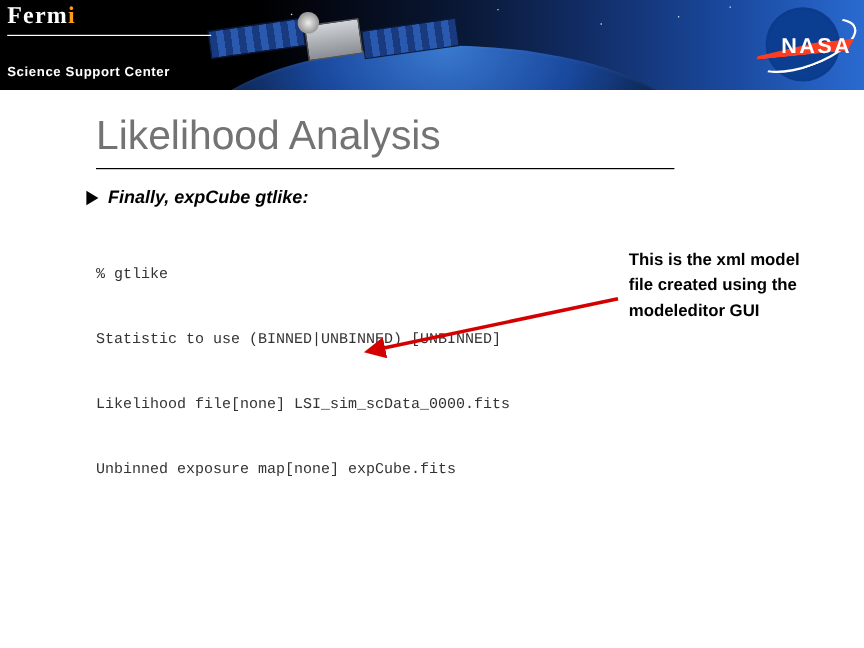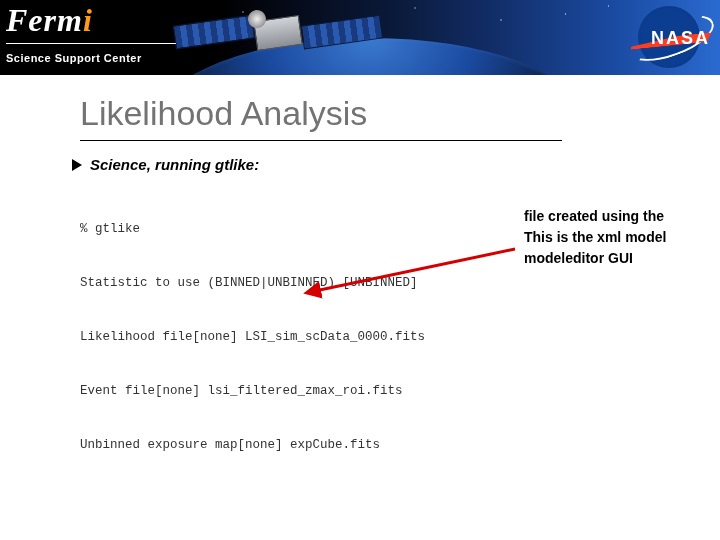--- a/index.html
+++ b/index.html
@@ -27,9 +27,8 @@
   }
   .fermi-text {
     font-family: Georgia, 'Times New Roman', serif;
-    font-style: italic;
     font-weight: bold;
-    font-size: 32px;
+    font-size: 20px;
     color: #fff;
     letter-spacing: 1px;
     text-shadow: 1px 1px 2px #000;

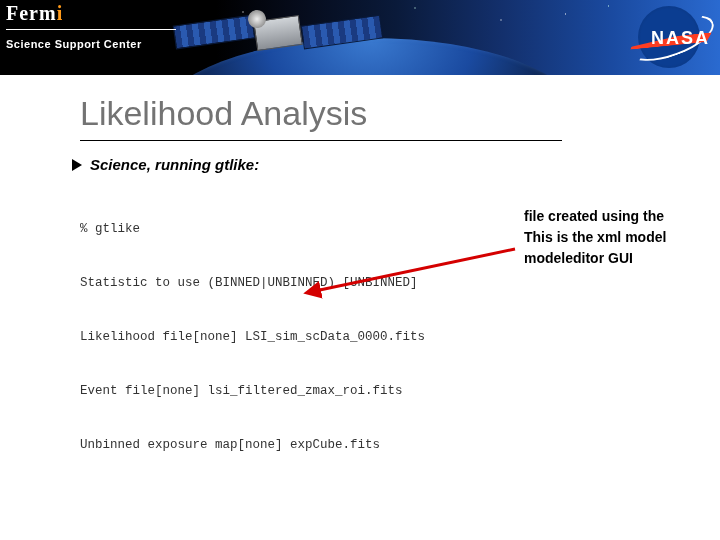--- a/index.html
+++ b/index.html
@@ -39,7 +39,7 @@
   .ssc-line {
     margin-top: 4px;
     border-top: 1px solid #fff;
-    padding-top: 4px;
+    padding-top: 20px;
     width: 170px;
   }
   .ssc-text {

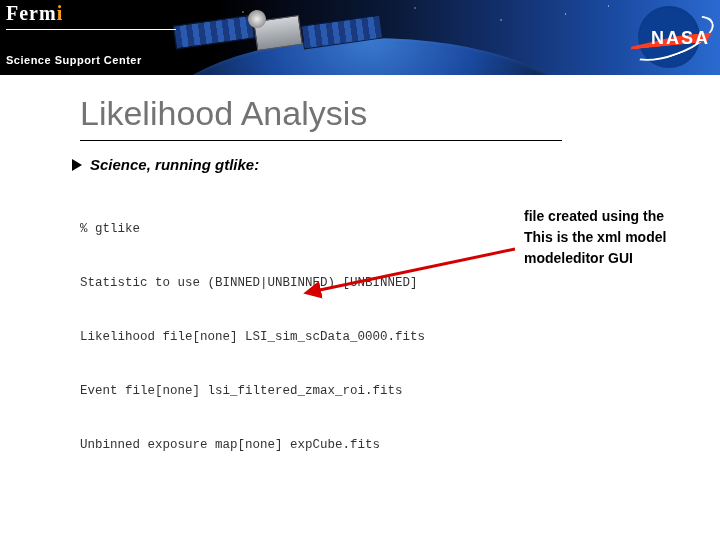--- a/index.html
+++ b/index.html
@@ -271,7 +271,7 @@
 
   <div class="bullet-row">
     <div class="arrow"></div>
-    <div class="bullet-text">Science, running gtlike:</div>
+    <div class="bullet-text">Finally, expCube gtlike:</div>
   </div>
 
   <div class="terminal">

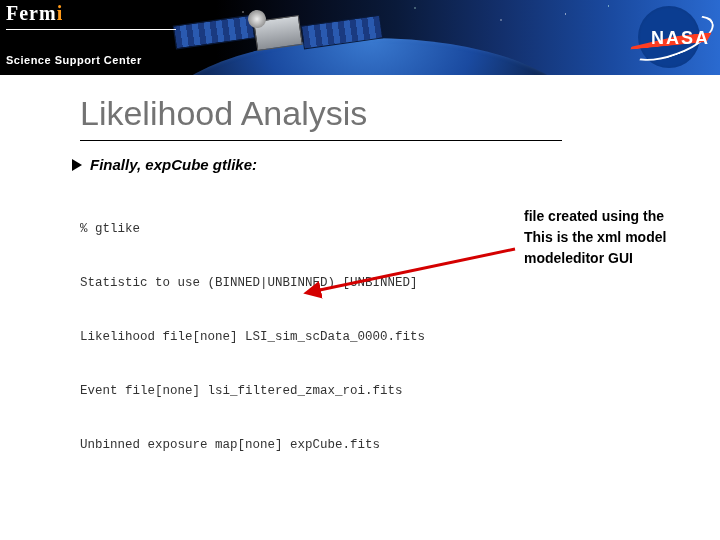--- a/index.html
+++ b/index.html
@@ -299,8 +299,8 @@
   </svg>
 
   <div class="annotation">
+    <div>This is the xml model</div>
     <div>file created using the</div>
-    <div>This is the xml model</div>
     <div>modeleditor GUI</div>
   </div>
 </div>

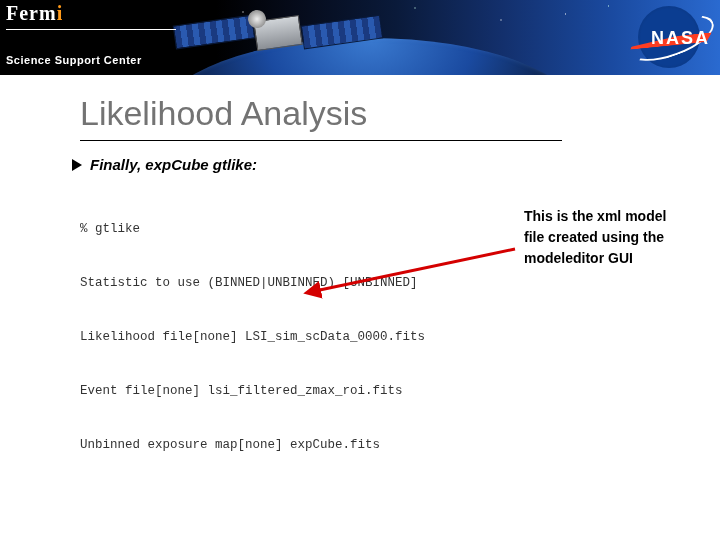--- a/index.html
+++ b/index.html
@@ -278,7 +278,6 @@
     <div>% gtlike</div>
     <div>Statistic to use (BINNED|UNBINNED) [UNBINNED]</div>
     <div>Likelihood file[none] LSI_sim_scData_0000.fits</div>
-    <div>Event file[none] lsi_filtered_zmax_roi.fits</div>
     <div>Unbinned exposure map[none] expCube.fits</div>
     
     

